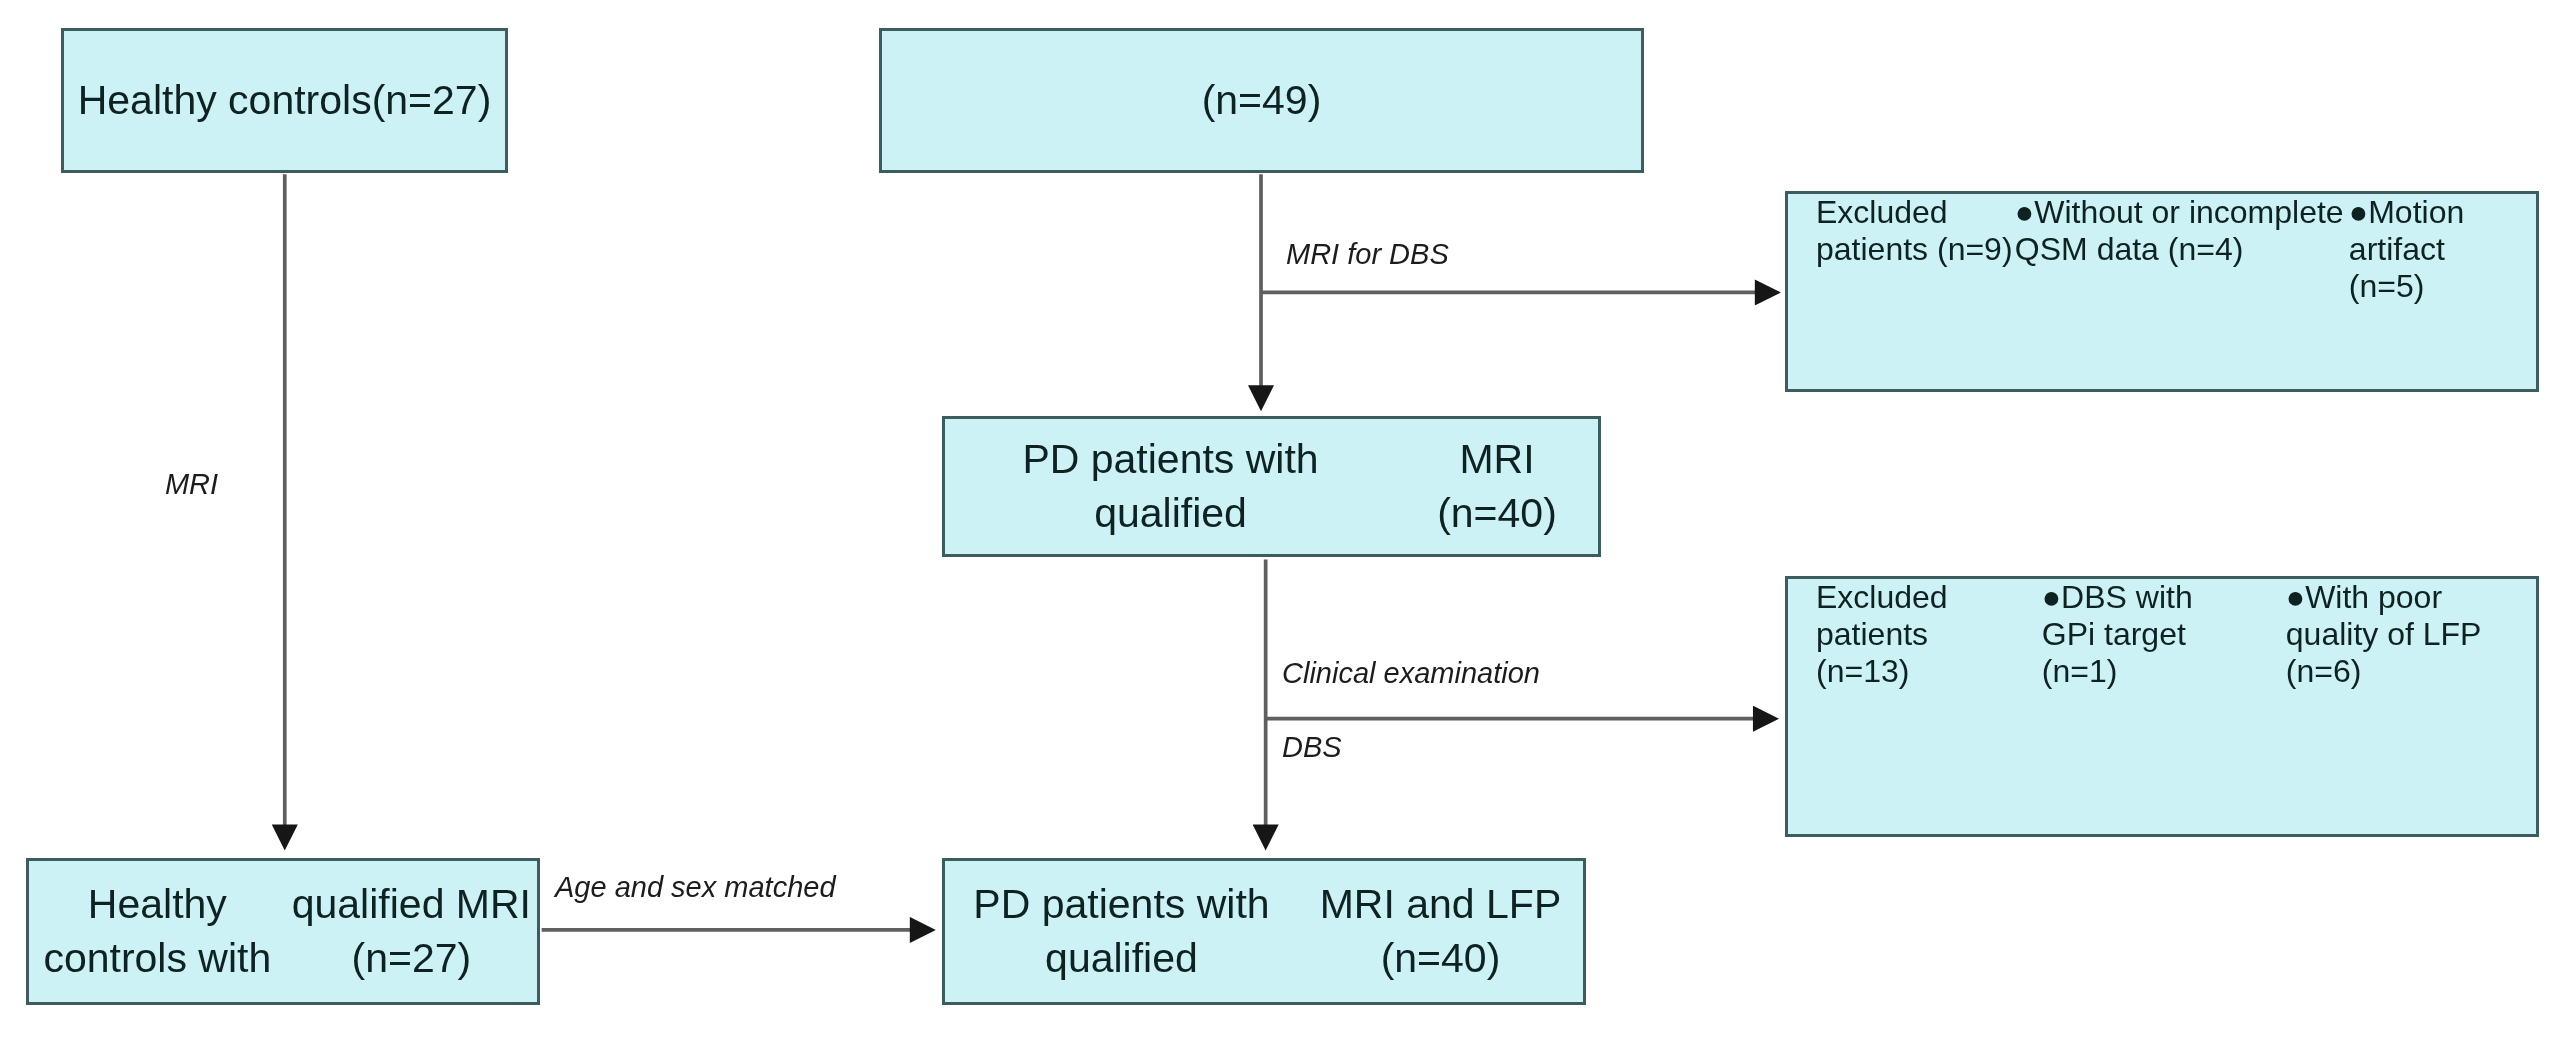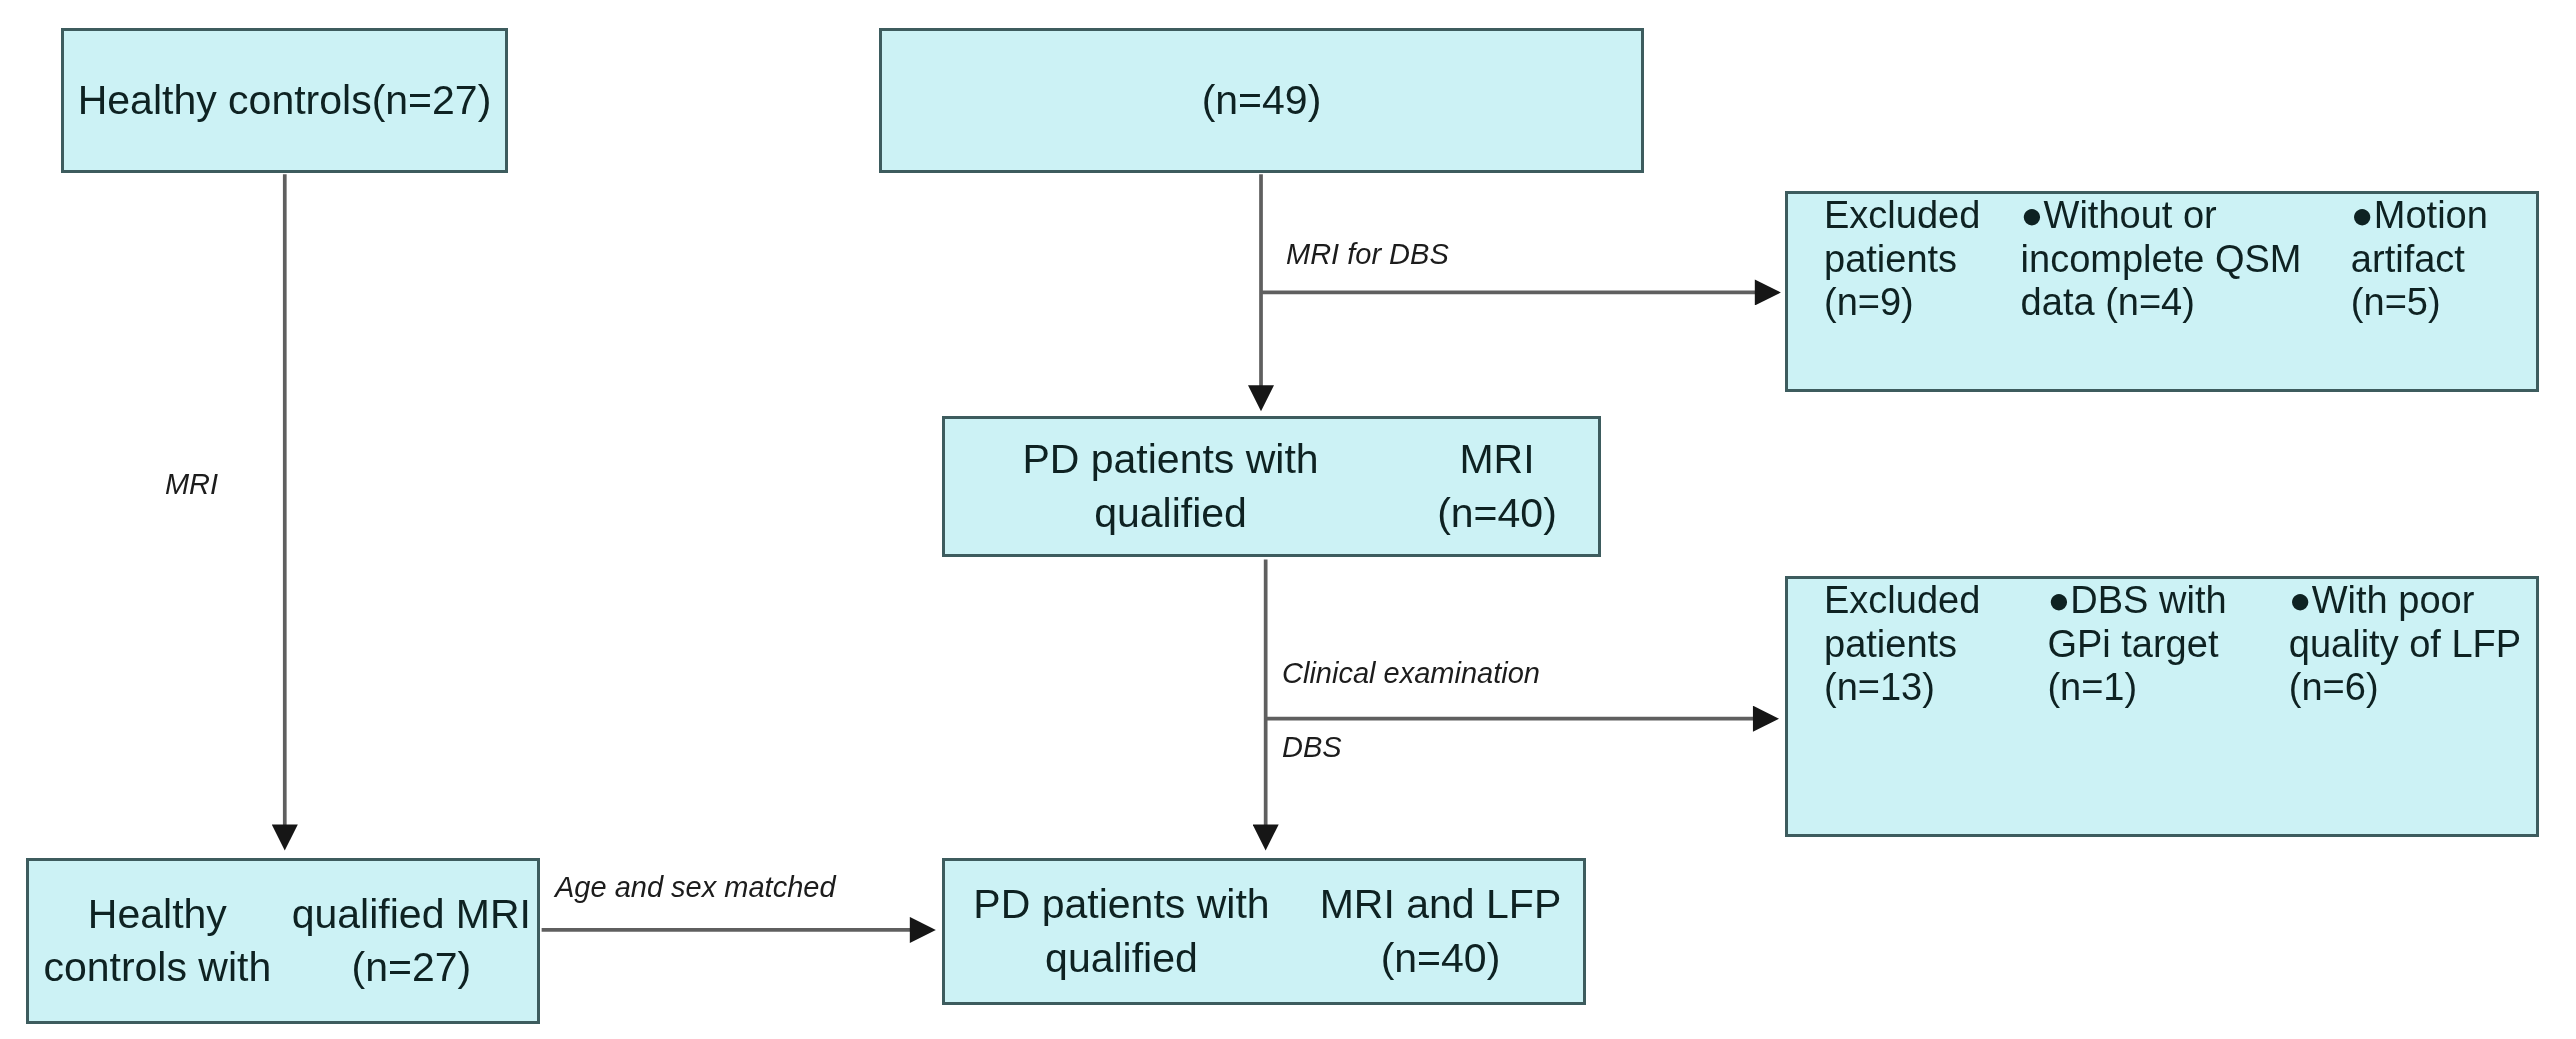--- a/index.html
+++ b/index.html
@@ -42,9 +42,9 @@
     justify-content:space-evenly;
     align-items:flex-start;
     text-align:left;
-    font-size:38px;
+    font-size:32px;
     line-height:1.15;
-    padding-left:36px;
+    padding-left:28px;
     padding-right:7.4px;
   }
   .arrow-label{

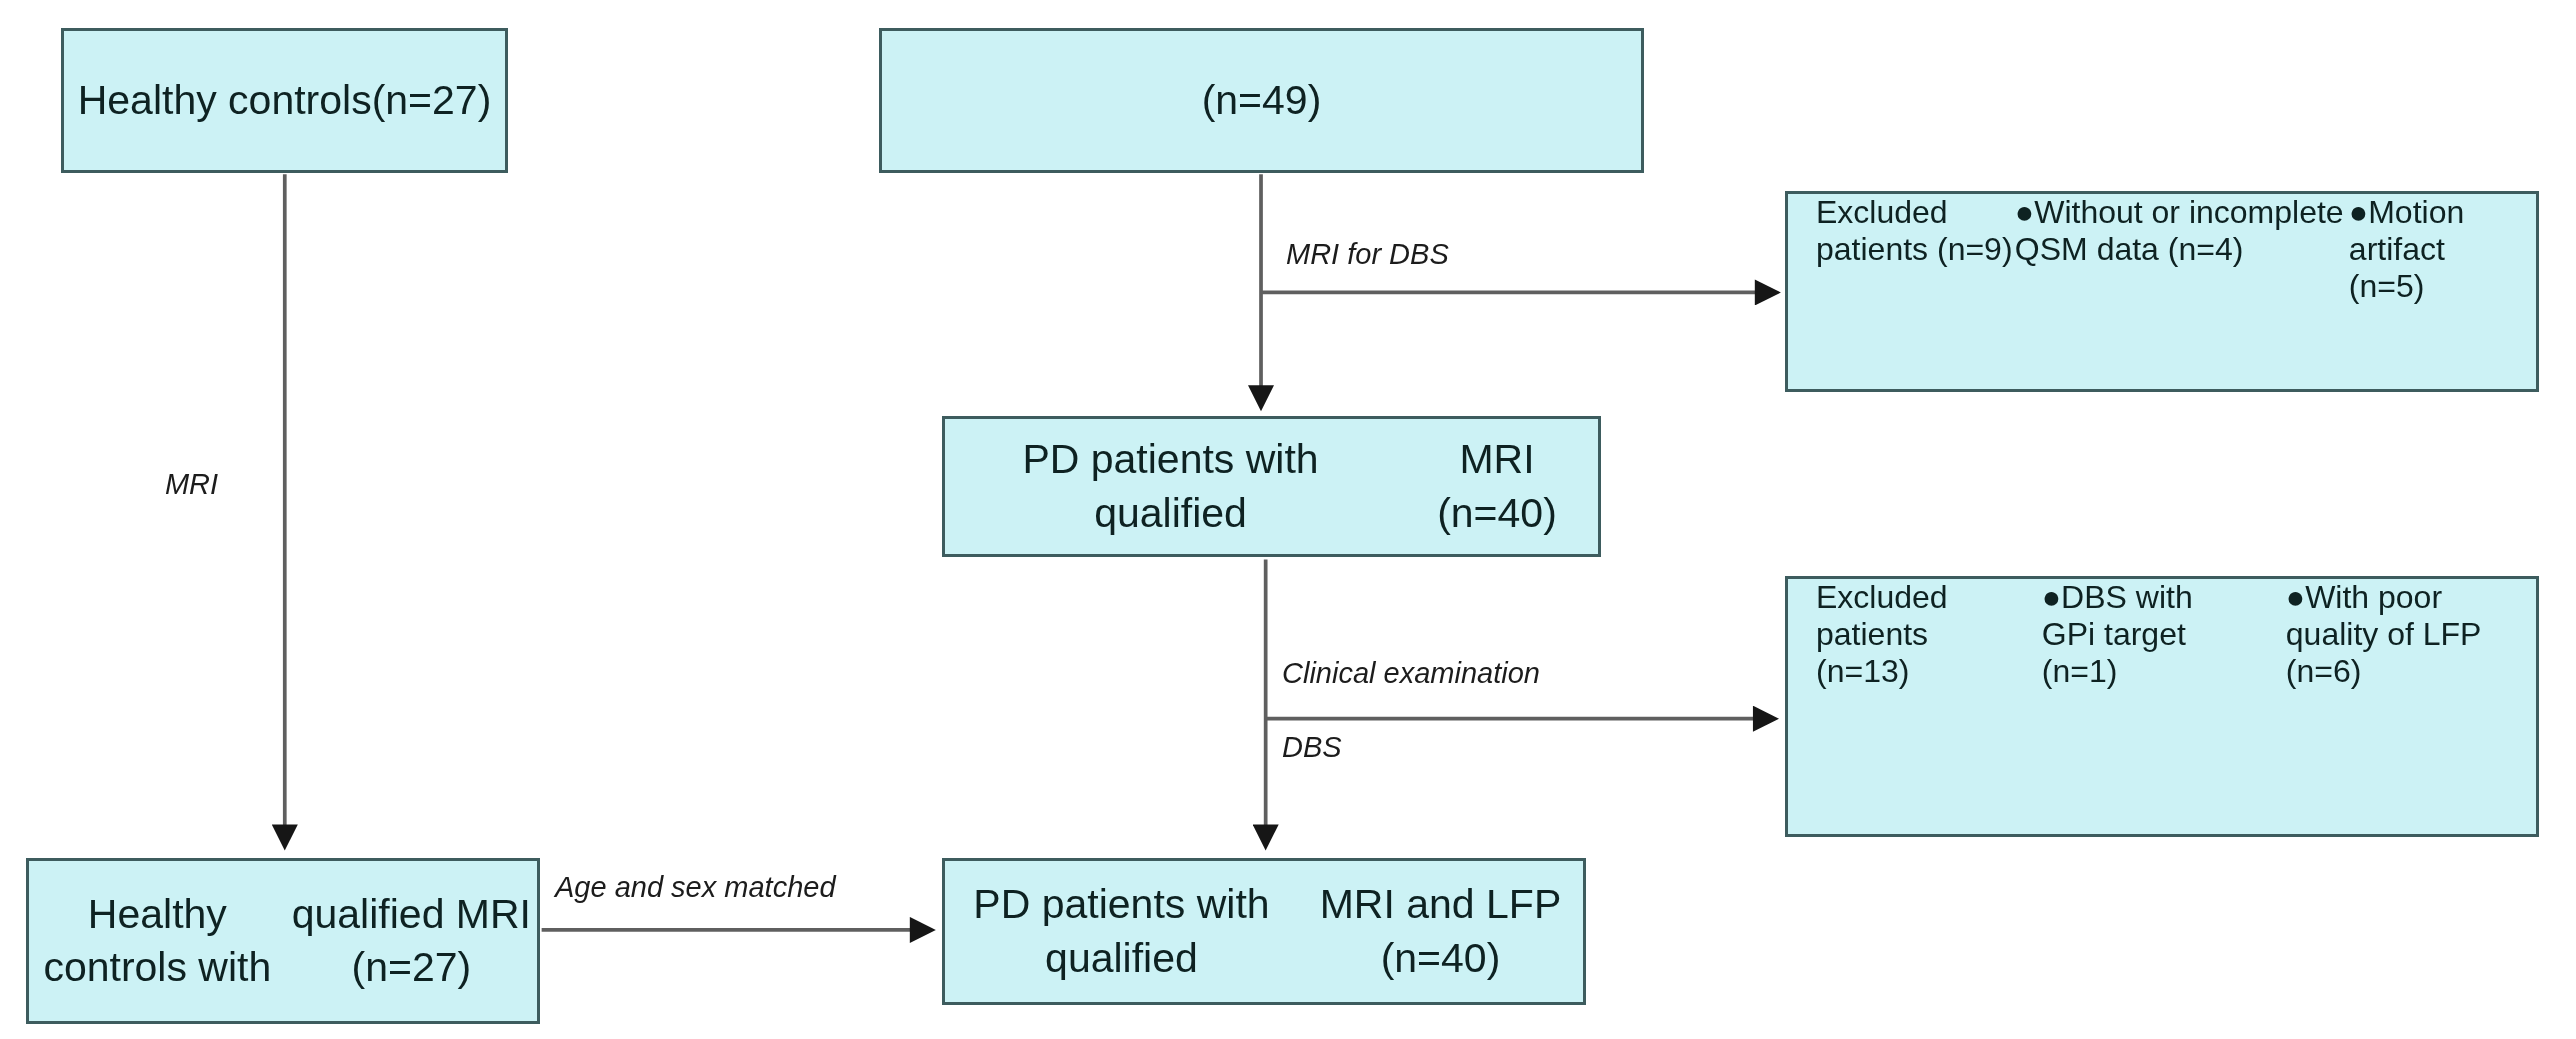--- a/index.html
+++ b/index.html
@@ -101,7 +101,7 @@
     <div>●With poor quality of LFP (n=6)</div>
   </div>
 
-  <div class="box center" style="left:26px;top:858px;width:514px;height:166px;">
+  <div class="box center" style="left:26px;top:858px;width:514px;height:147px;">
     <div>Healthy controls with</div>
     <div>qualified MRI (n=27)</div>
   </div>

